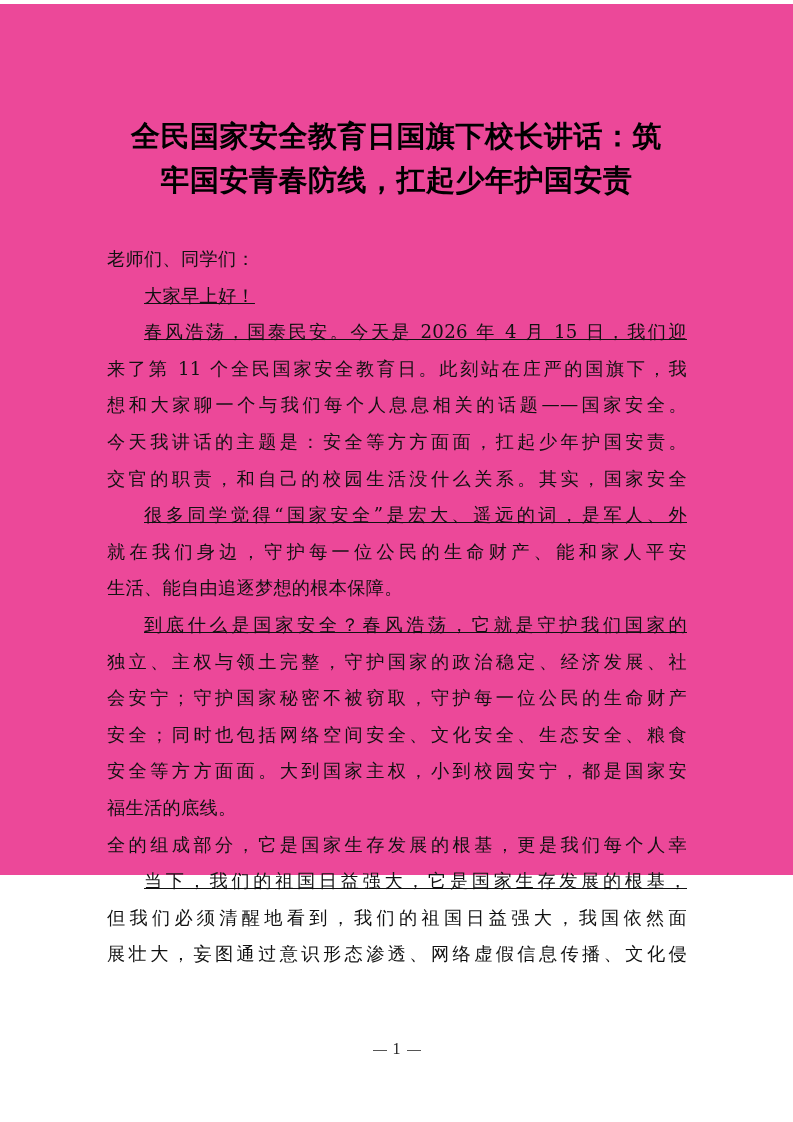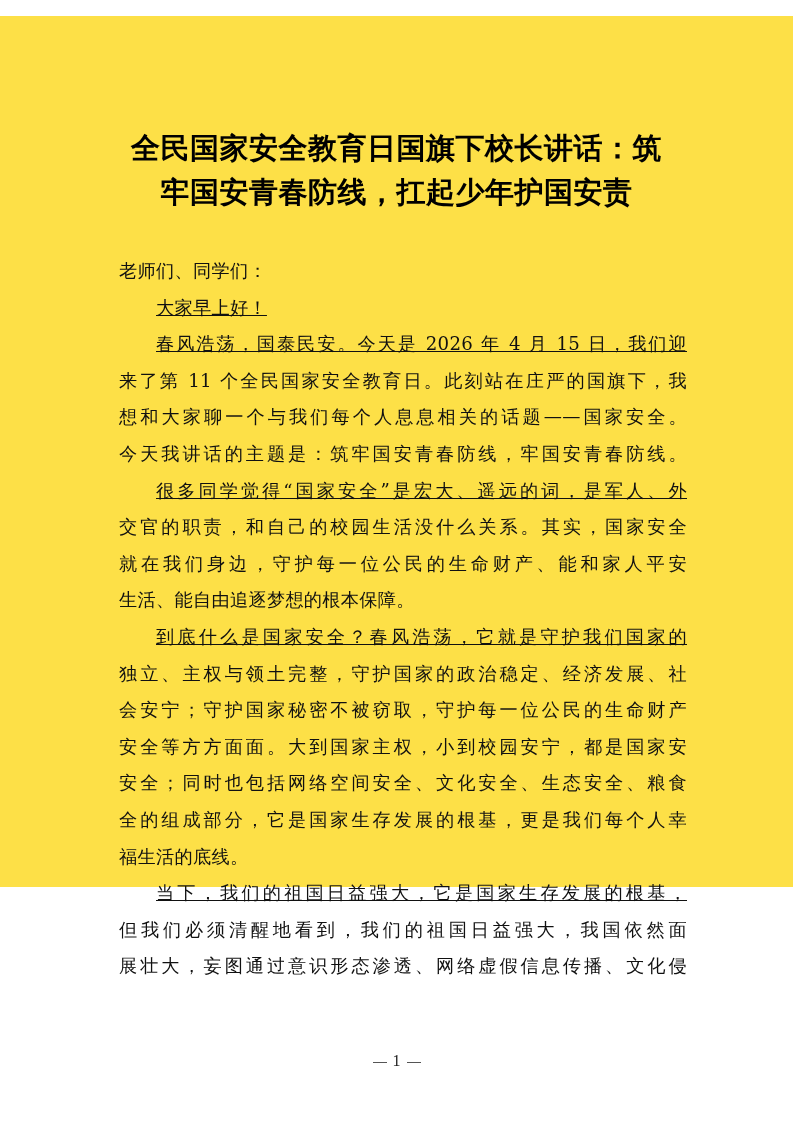--- a/index.html
+++ b/index.html
@@ -5,7 +5,7 @@
     html, body { margin: 0; padding: 0; background: #ffffff; }
     body { width: 793px; height: 1122px; position: relative; overflow: hidden; }
     .page {
-      position: absolute; left: 0; top: 16px; width: 793px; height: 871px; background: #fde047;
+      position: absolute; left: 0; top: 4px; width: 793px; height: 871px; background: #ec4899;
     }
     .title {
       position: absolute; left: 100px; top: 110px; width: 593px;

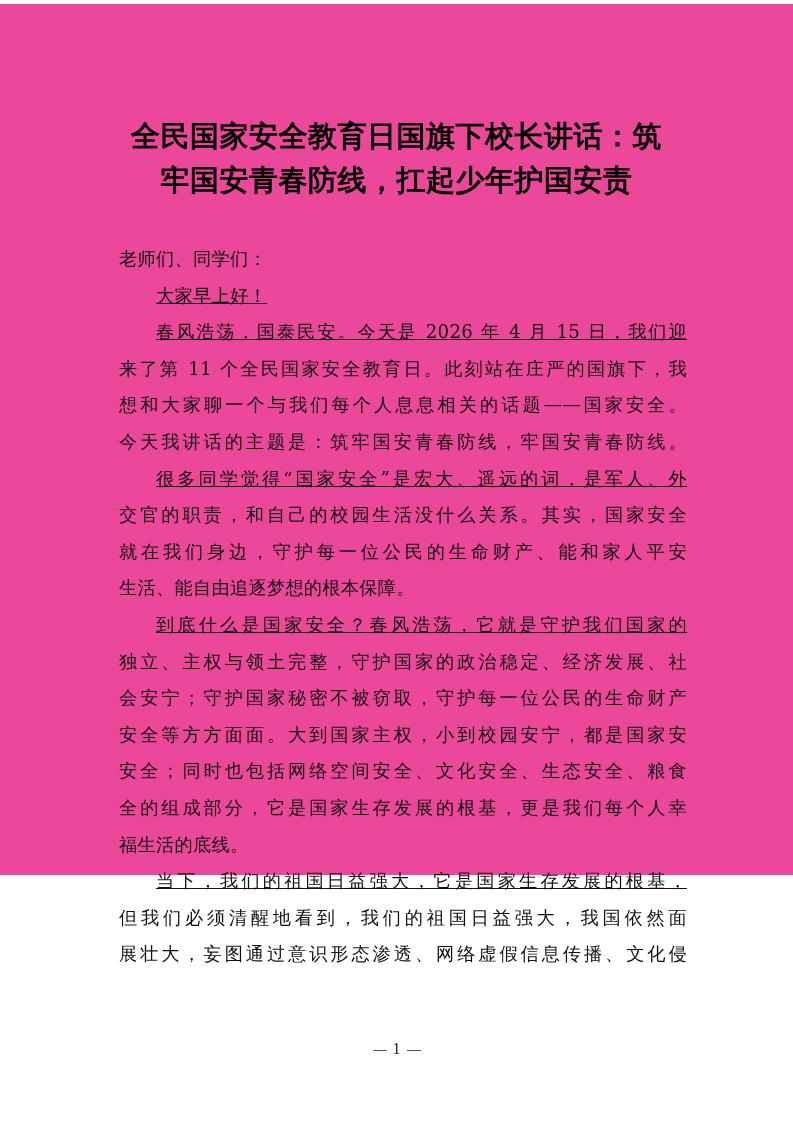--- a/index.html
+++ b/index.html
@@ -22,7 +22,6 @@
     .line {
       height: 36.6px; white-space: nowrap; text-align: justify; text-align-last: justify;
       letter-spacing: 0.3px;
-      margin-left: 12px;
     }
     .line.last { text-align-last: left; }
     .line.indent { padding-left: 37px; text-decoration: underline; }

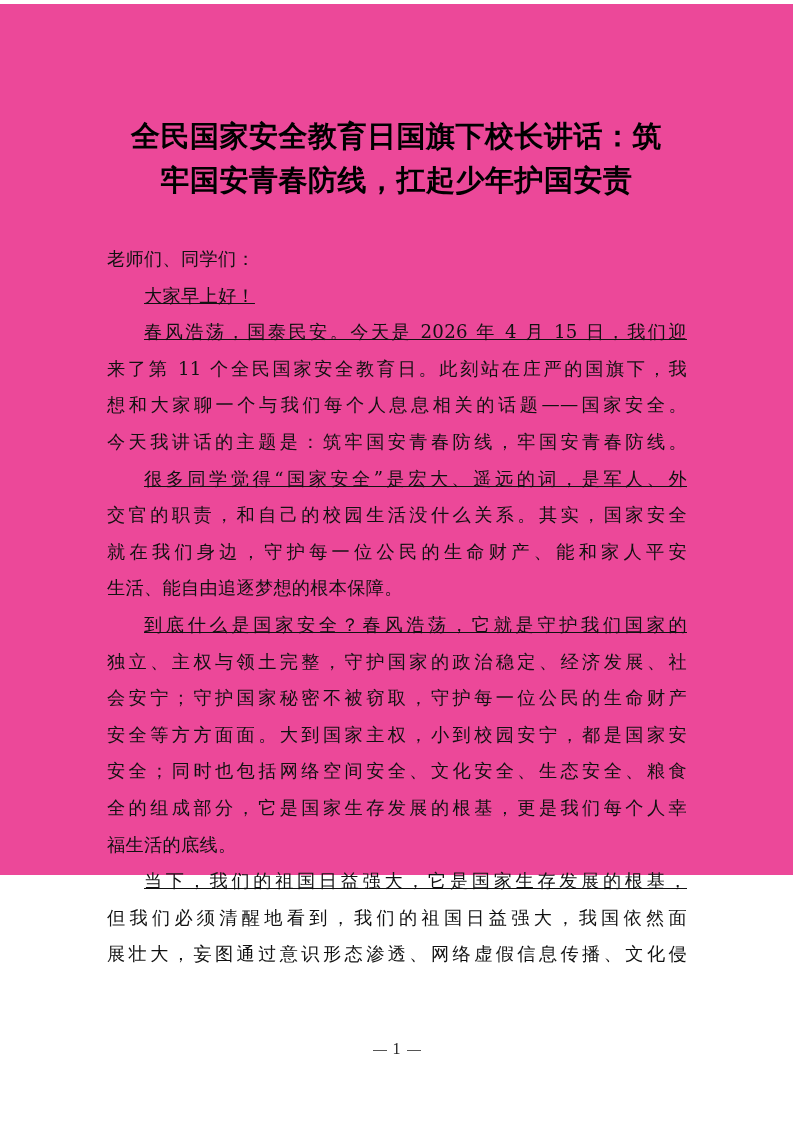--- a/index.html
+++ b/index.html
@@ -47,7 +47,7 @@
         <div class="line indent">春风浩荡，国泰民安。今天是 2026 年 4 月 15 日，我们迎</div>
         <div class="line">来了第 11 个全民国家安全教育日。此刻站在庄严的国旗下，我</div>
         <div class="line">想和大家聊一个与我们每个人息息相关的话题——国家安全。</div>
-        <div class="line">今天我讲话的主题是：筑牢国安青春防线，牢国安青春防线。</div>
+        <div class="line">今天我讲话的主题是：安全等方方面面，扛起少年护国安责。</div>
         <div class="line indent">很多同学觉得“国家安全”是宏大、遥远的词，是军人、外</div>
         <div class="line">交官的职责，和自己的校园生活没什么关系。其实，国家安全</div>
         <div class="line">就在我们身边，守护每一位公民的生命财产、能和家人平安</div>

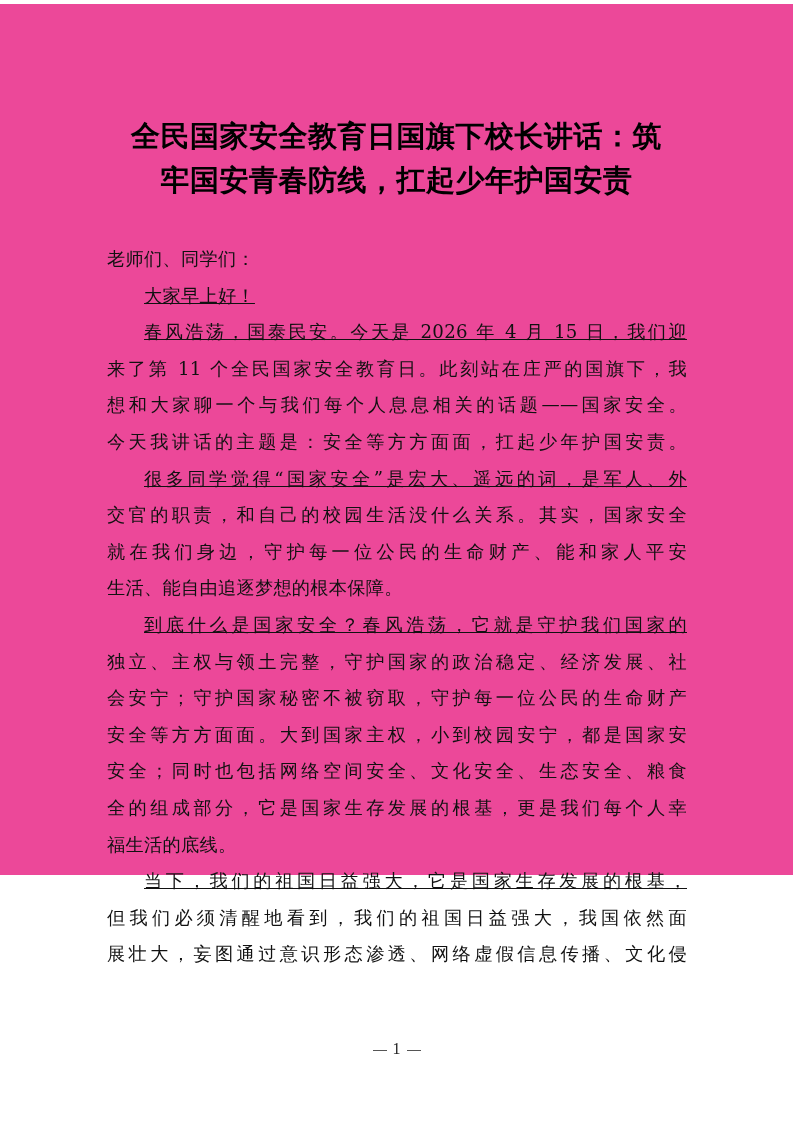--- a/index.html
+++ b/index.html
@@ -48,8 +48,8 @@
         <div class="line">来了第 11 个全民国家安全教育日。此刻站在庄严的国旗下，我</div>
         <div class="line">想和大家聊一个与我们每个人息息相关的话题——国家安全。</div>
         <div class="line">今天我讲话的主题是：安全等方方面面，扛起少年护国安责。</div>
+        <div class="line">交官的职责，和自己的校园生活没什么关系。其实，国家安全</div>
         <div class="line indent">很多同学觉得“国家安全”是宏大、遥远的词，是军人、外</div>
-        <div class="line">交官的职责，和自己的校园生活没什么关系。其实，国家安全</div>
         <div class="line">就在我们身边，守护每一位公民的生命财产、能和家人平安</div>
         <div class="line last">生活、能自由追逐梦想的根本保障。</div>
         <div class="line indent">到底什么是国家安全？春风浩荡，它就是守护我们国家的</div>

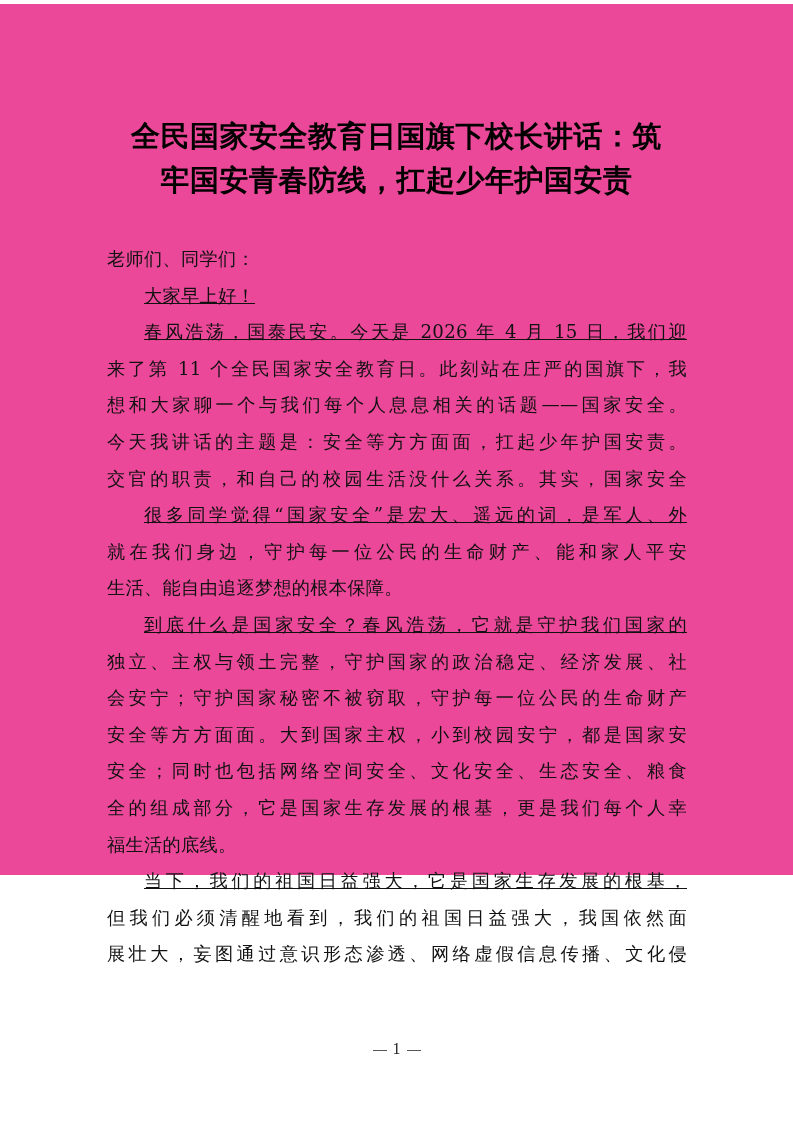--- a/index.html
+++ b/index.html
@@ -55,8 +55,8 @@
         <div class="line indent">到底什么是国家安全？春风浩荡，它就是守护我们国家的</div>
         <div class="line">独立、主权与领土完整，守护国家的政治稳定、经济发展、社</div>
         <div class="line">会安宁；守护国家秘密不被窃取，守护每一位公民的生命财产</div>
+        <div class="line">安全；同时也包括网络空间安全、文化安全、生态安全、粮食</div>
         <div class="line">安全等方方面面。大到国家主权，小到校园安宁，都是国家安</div>
-        <div class="line">安全；同时也包括网络空间安全、文化安全、生态安全、粮食</div>
         <div class="line">全的组成部分，它是国家生存发展的根基，更是我们每个人幸</div>
         <div class="line last">福生活的底线。</div>
         <div class="line indent">当下，我们的祖国日益强大，它是国家生存发展的根基，</div>

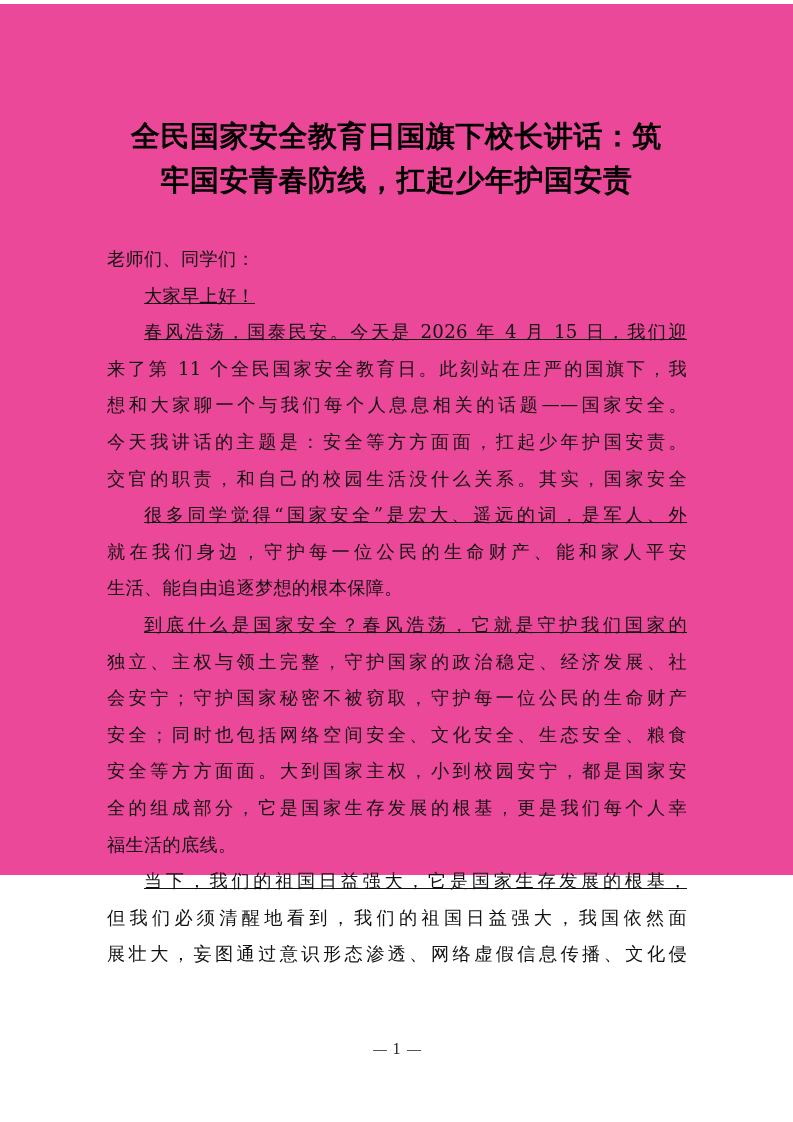--- a/index.html
+++ b/index.html
@@ -57,8 +57,8 @@
         <div class="line">会安宁；守护国家秘密不被窃取，守护每一位公民的生命财产</div>
         <div class="line">安全；同时也包括网络空间安全、文化安全、生态安全、粮食</div>
         <div class="line">安全等方方面面。大到国家主权，小到校园安宁，都是国家安</div>
+        <div class="line last">福生活的底线。</div>
         <div class="line">全的组成部分，它是国家生存发展的根基，更是我们每个人幸</div>
-        <div class="line last">福生活的底线。</div>
         <div class="line indent">当下，我们的祖国日益强大，它是国家生存发展的根基，</div>
         <div class="line">但我们必须清醒地看到，我们的祖国日益强大，我国依然面</div>
         <div class="line">展壮大，妄图通过意识形态渗透、网络虚假信息传播、文化侵</div>

